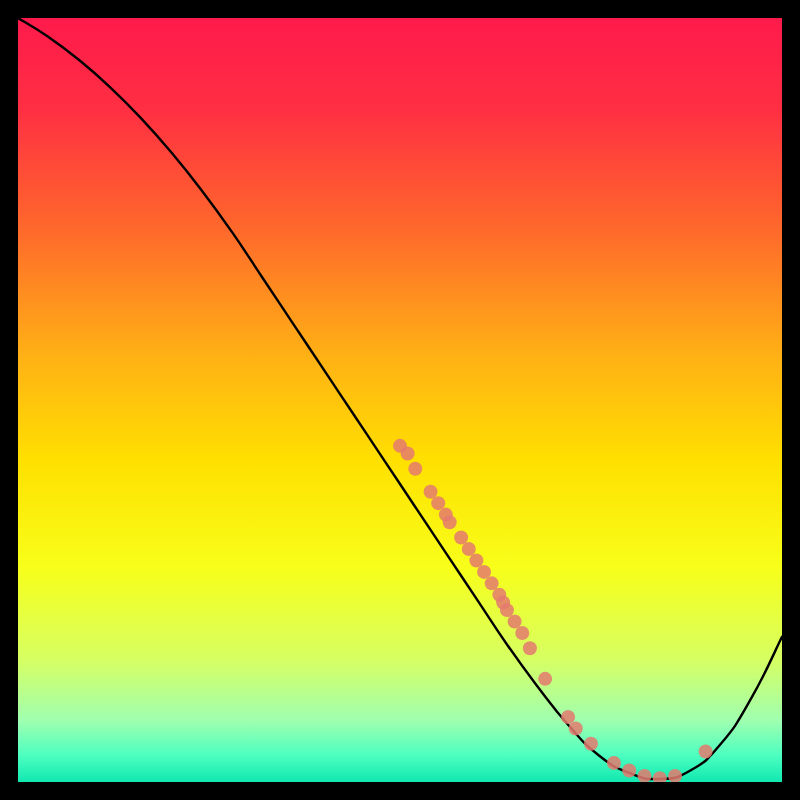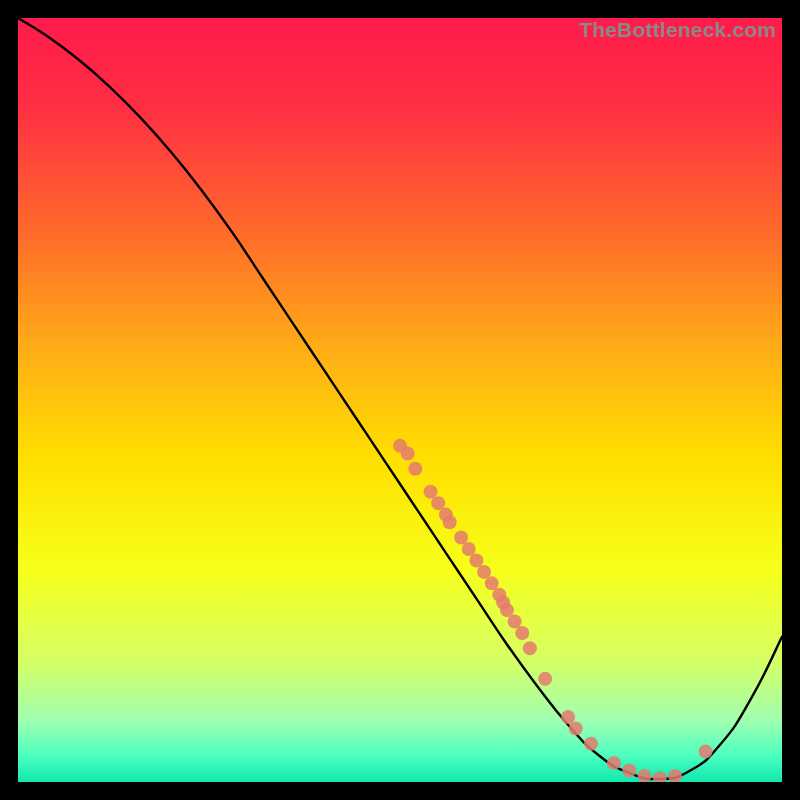--- a/index.html
+++ b/index.html
@@ -90,7 +90,6 @@
         <circle cx="687.60" cy="733.44" r="7" fill="#e47a6f" fill-opacity="0.85"></circle>
       </g>
   </svg>
-  <div class="watermark">TheBottleneck.com</div>
 </div>
 
 </body></html>

